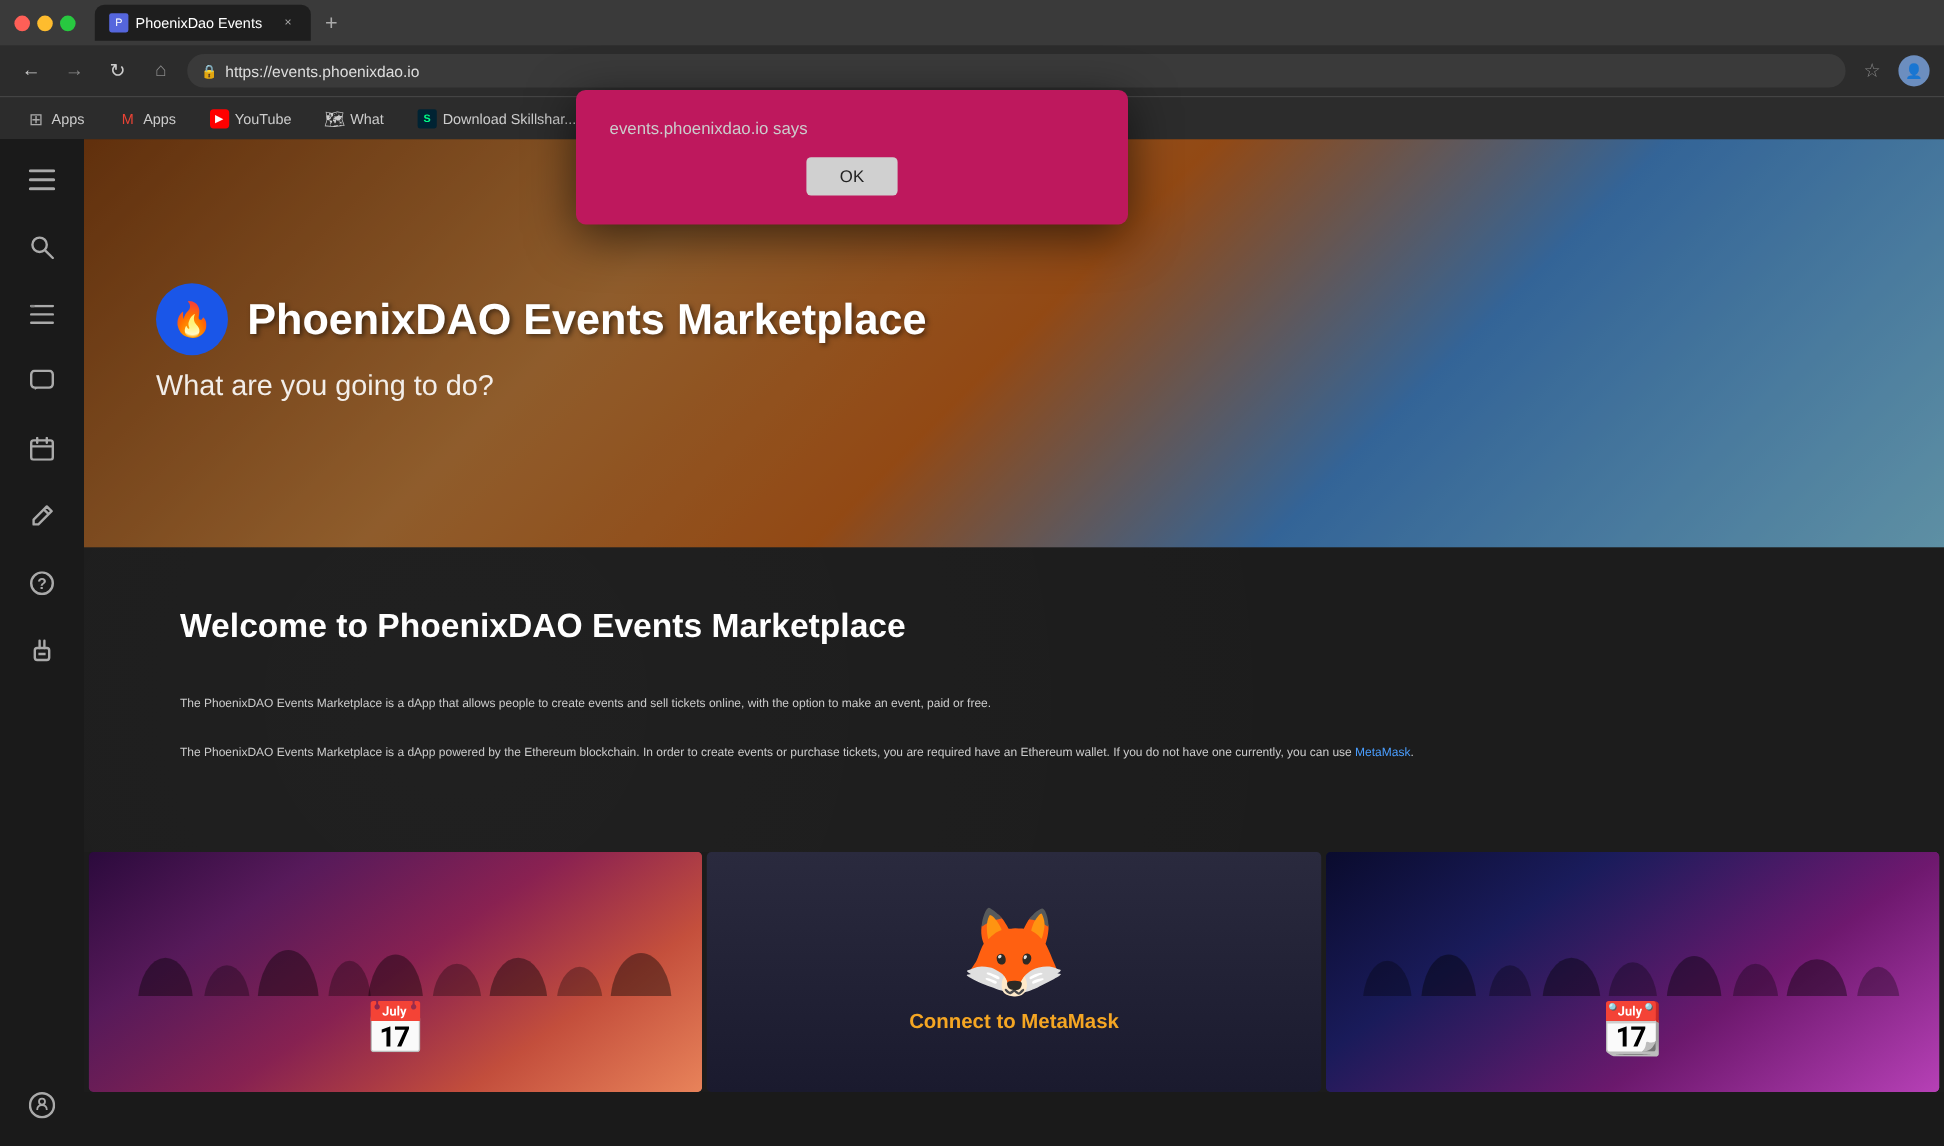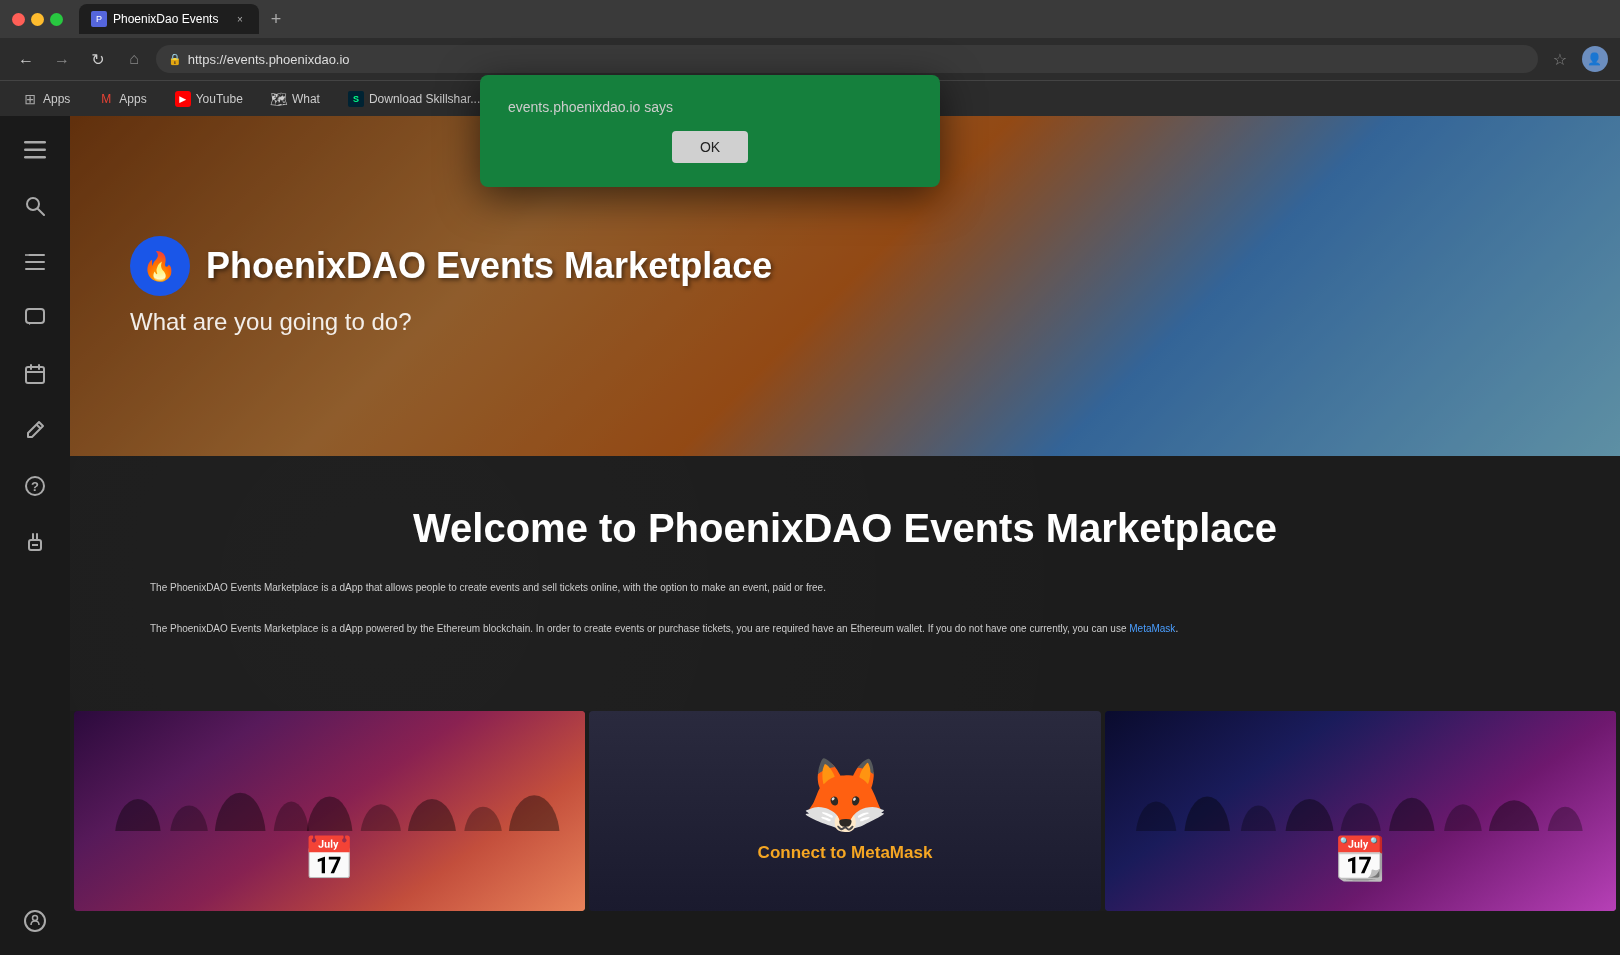--- a/index.html
+++ b/index.html
@@ -305,7 +305,7 @@
       top: 75px;
       left: 480px;
       width: 460px;
-      background: #15803d;
+      background: #be185d;
       border-radius: 8px;
       box-shadow: 0 10px 40px rgba(0,0,0,0.6);
       padding: 24px 28px;

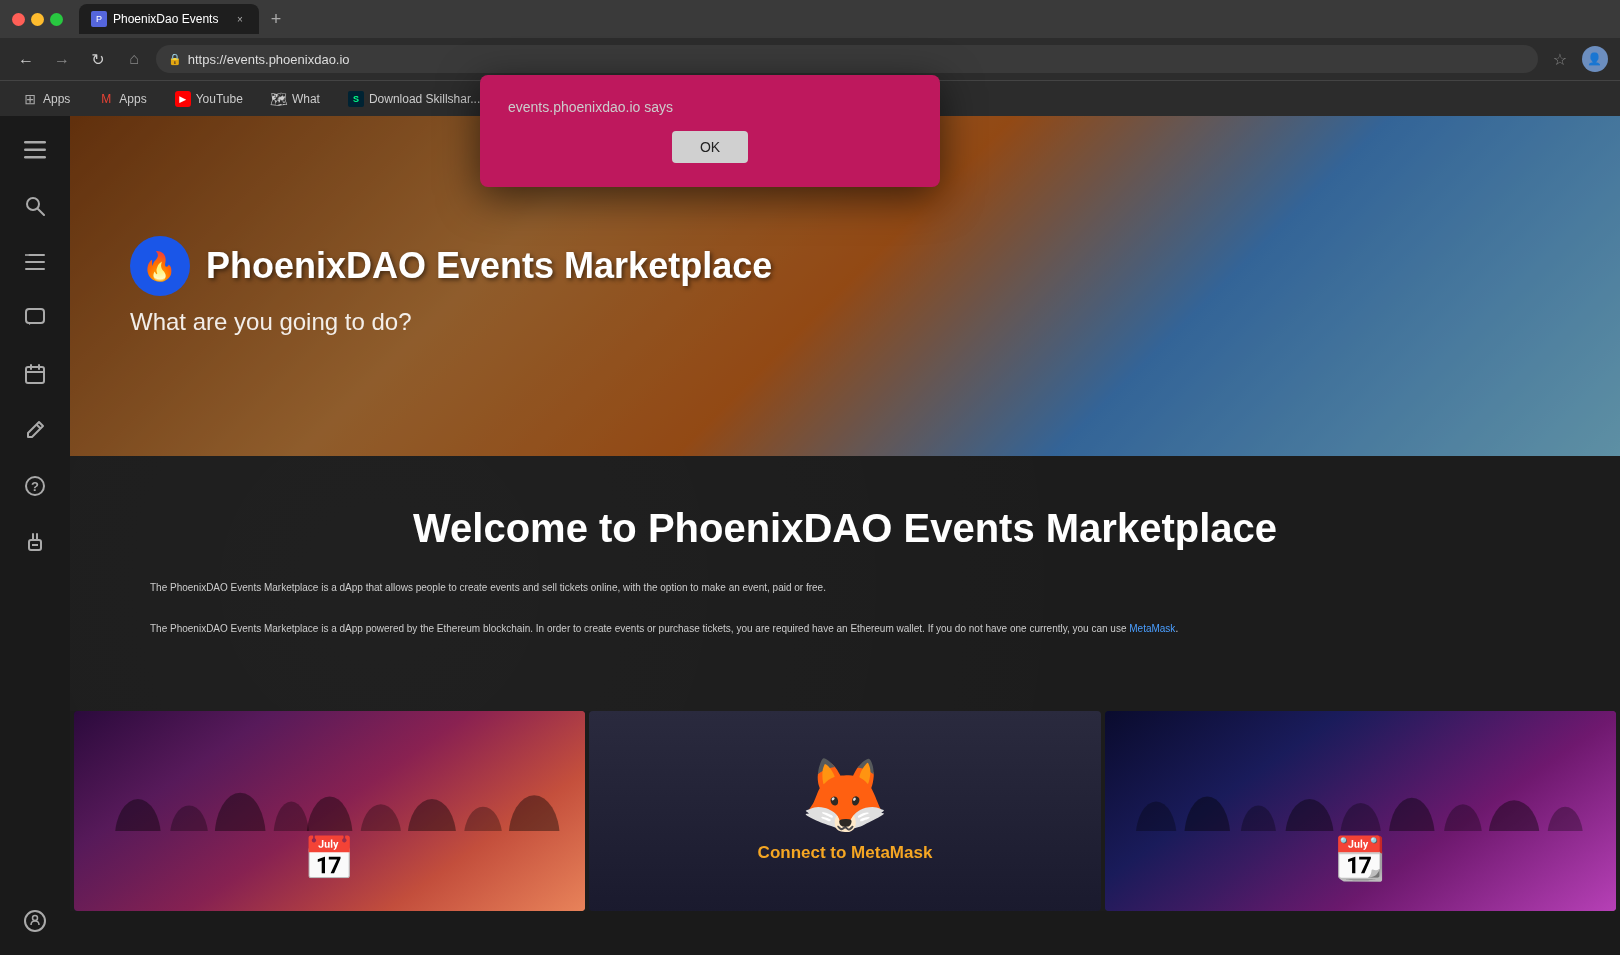--- a/index.html
+++ b/index.html
@@ -249,11 +249,11 @@
       color: #ddd;
     }
     .welcome-title {
-      font-size: 40px;
+      font-size: 28px;
       font-weight: 700;
       color: white;
-      text-align: center;
-      margin-bottom: 28px;
+      text-align: left;
+      margin-bottom: 40px;
     }
     .welcome-para {
       font-size: 10px;

